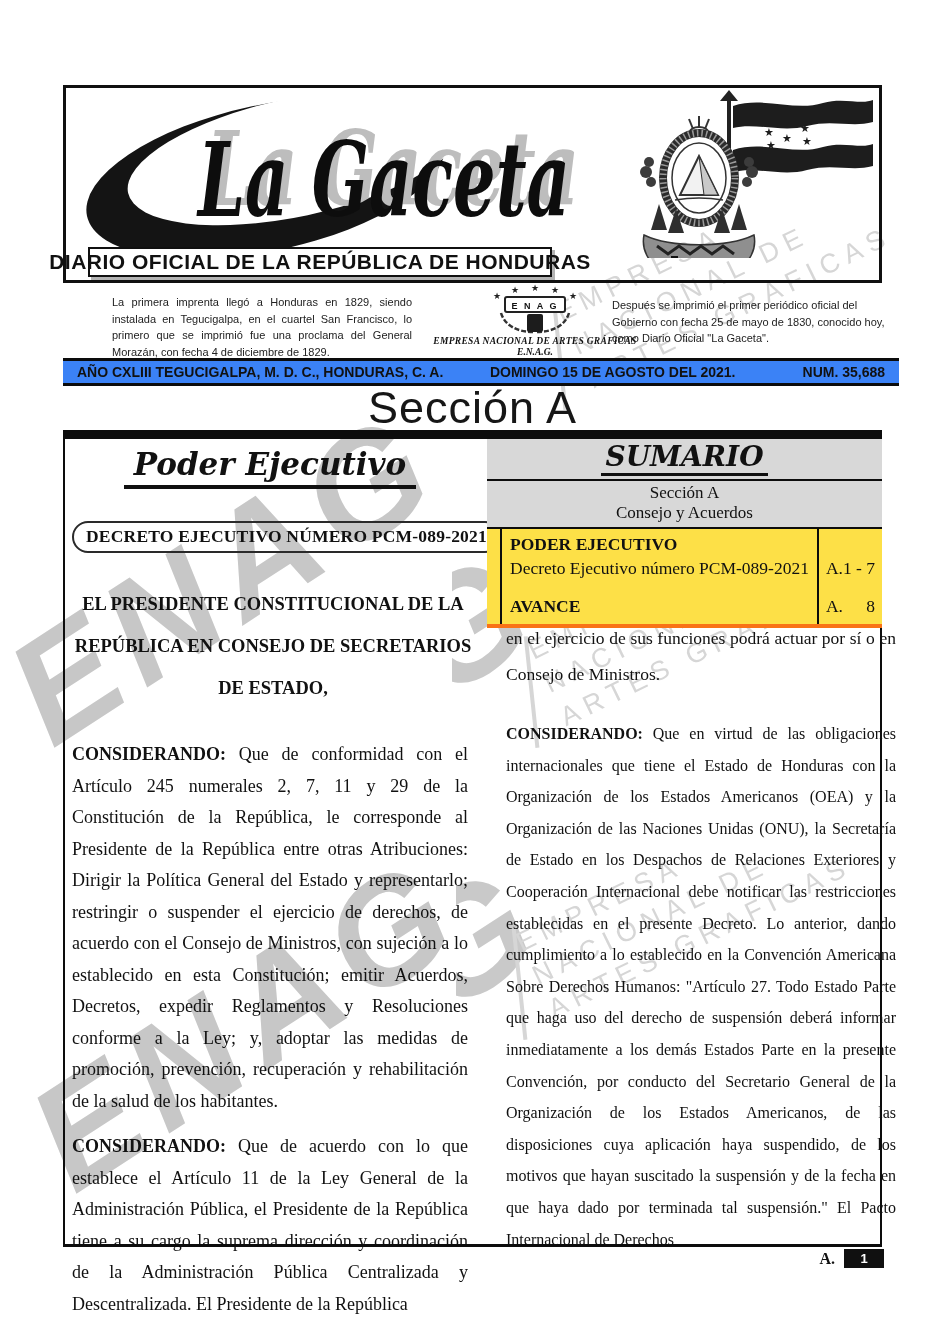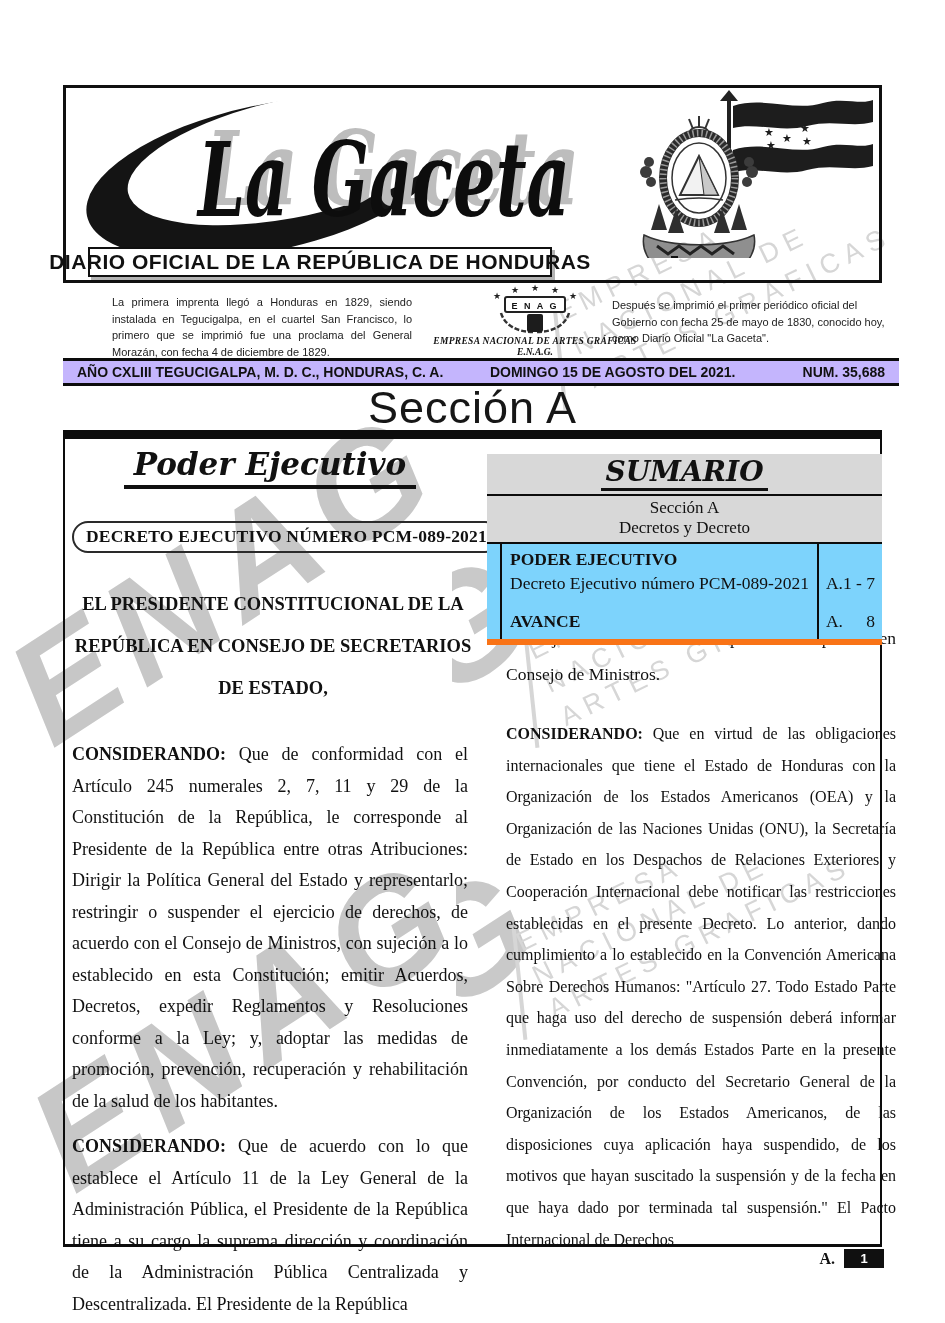--- a/index.html
+++ b/index.html
@@ -71,7 +71,7 @@
   
   .dateline {
     position:absolute; left:63px; top:358px; width:836px; height:28px;
-    background:#c4b5fd; border-top:3px solid #0c0c0c; border-bottom:3px solid #0c0c0c;
+    background:#3b82f6; border-top:3px solid #0c0c0c; border-bottom:3px solid #0c0c0c;
     display:flex; align-items:center; padding:0 14px;
     font-family:"Liberation Sans", sans-serif; font-weight:bold; font-size:14px;
     white-space:nowrap; z-index:2;

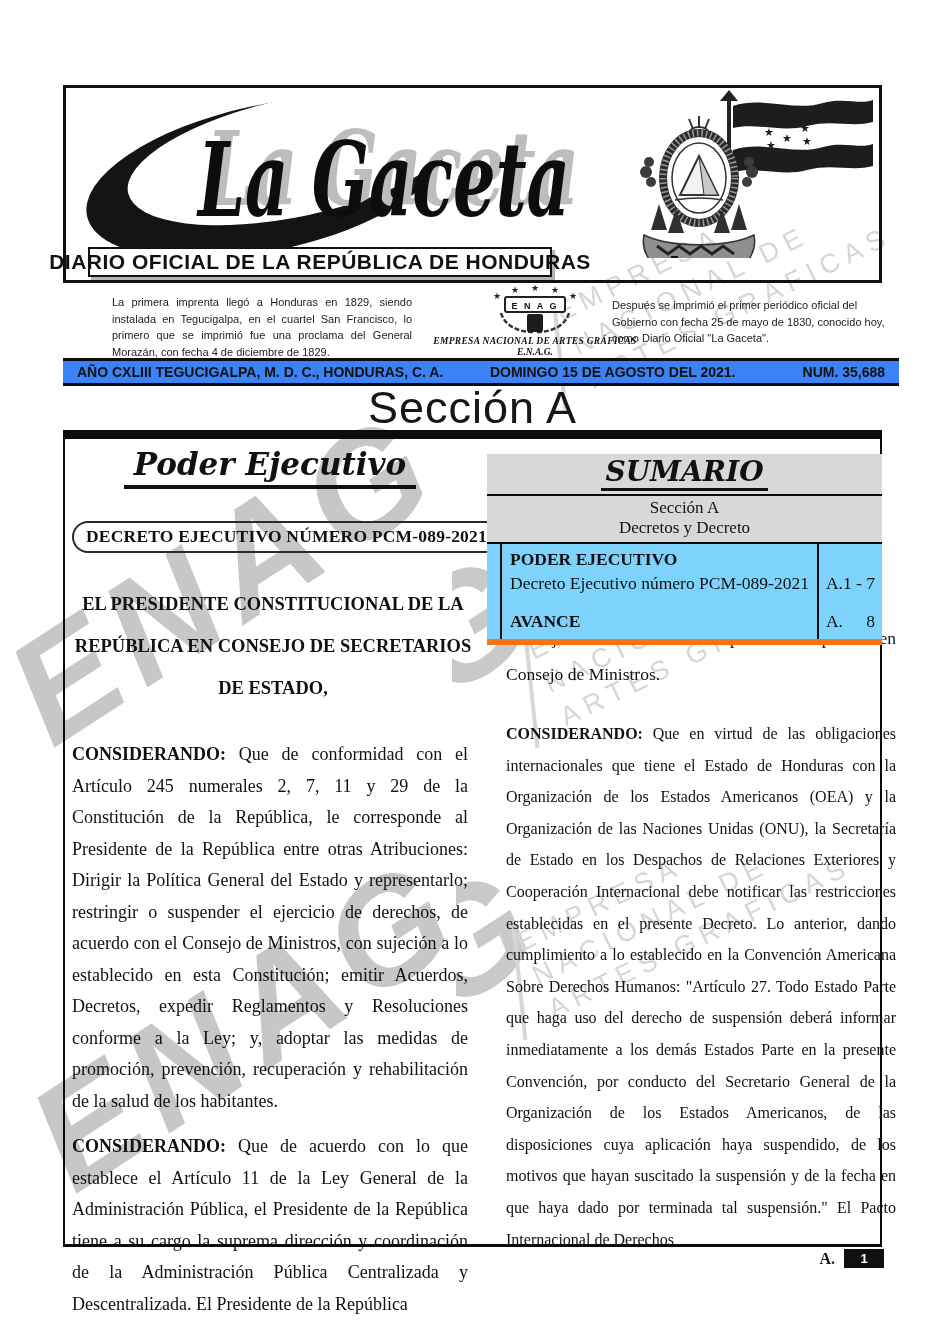--- a/index.html
+++ b/index.html
@@ -116,7 +116,7 @@
   
   .sumario {
     position:absolute; left:487px; top:439px; width:395px; z-index:2;
-    border-bottom:6px solid #f97316; background:#7dd3fc;margin-top:15px;
+    border-bottom:4px solid #f97316; background:#fde047;
   }
   .sum-header {
     background:#d8d8d8; border-bottom:2px solid #0c0c0c; text-align:center;

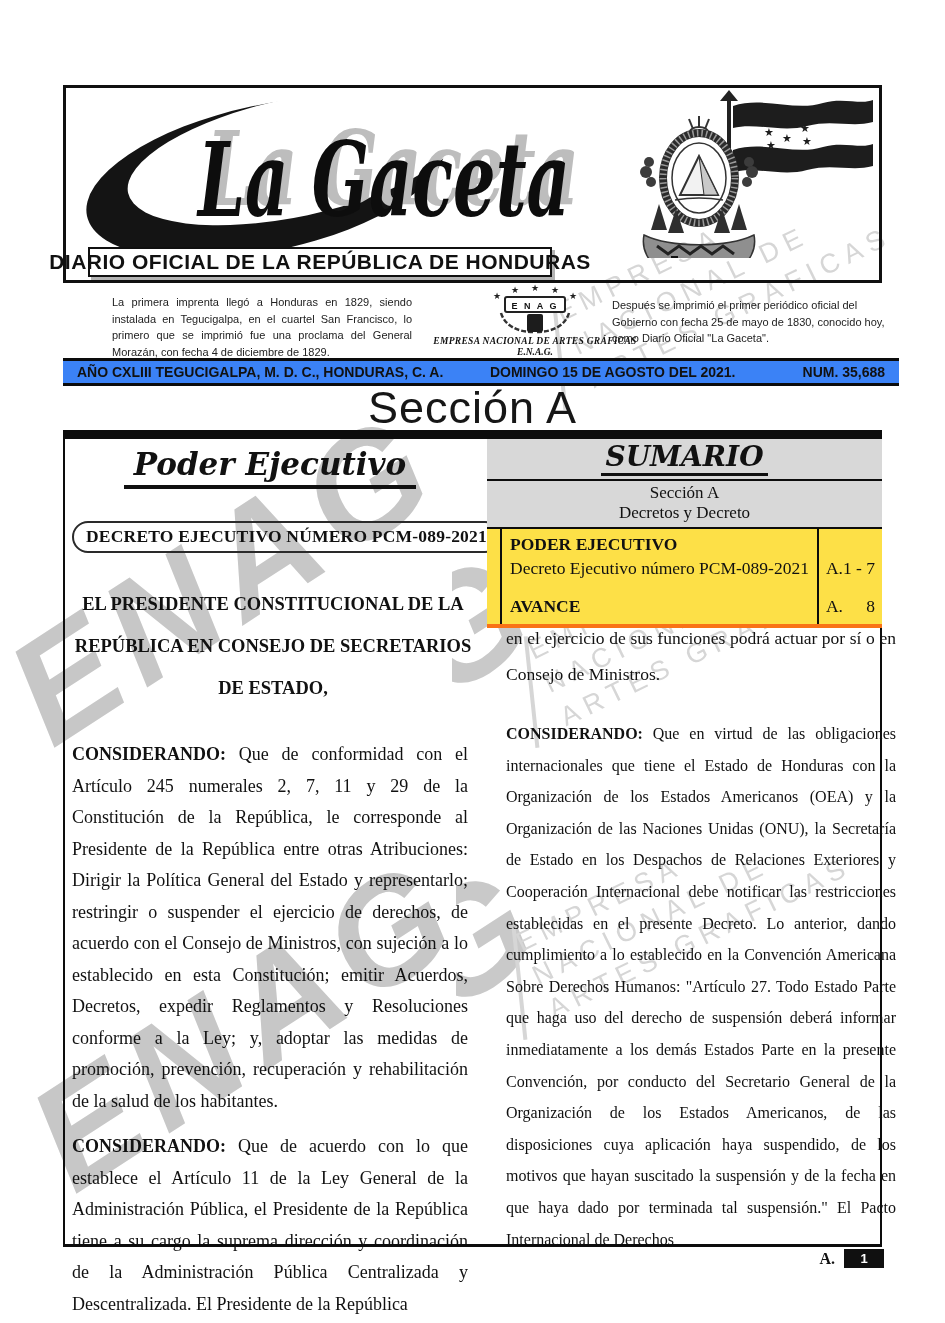--- a/index.html
+++ b/index.html
@@ -304,7 +304,7 @@
     </div>
     <div class="sum-sub">
       <div>Sección A</div>
-      <div>Decretos y Decreto</div>
+      <div>Consejo y Acuerdos</div>
     </div>
     <div class="sum-table">
       <div class="sum-c1"></div>

